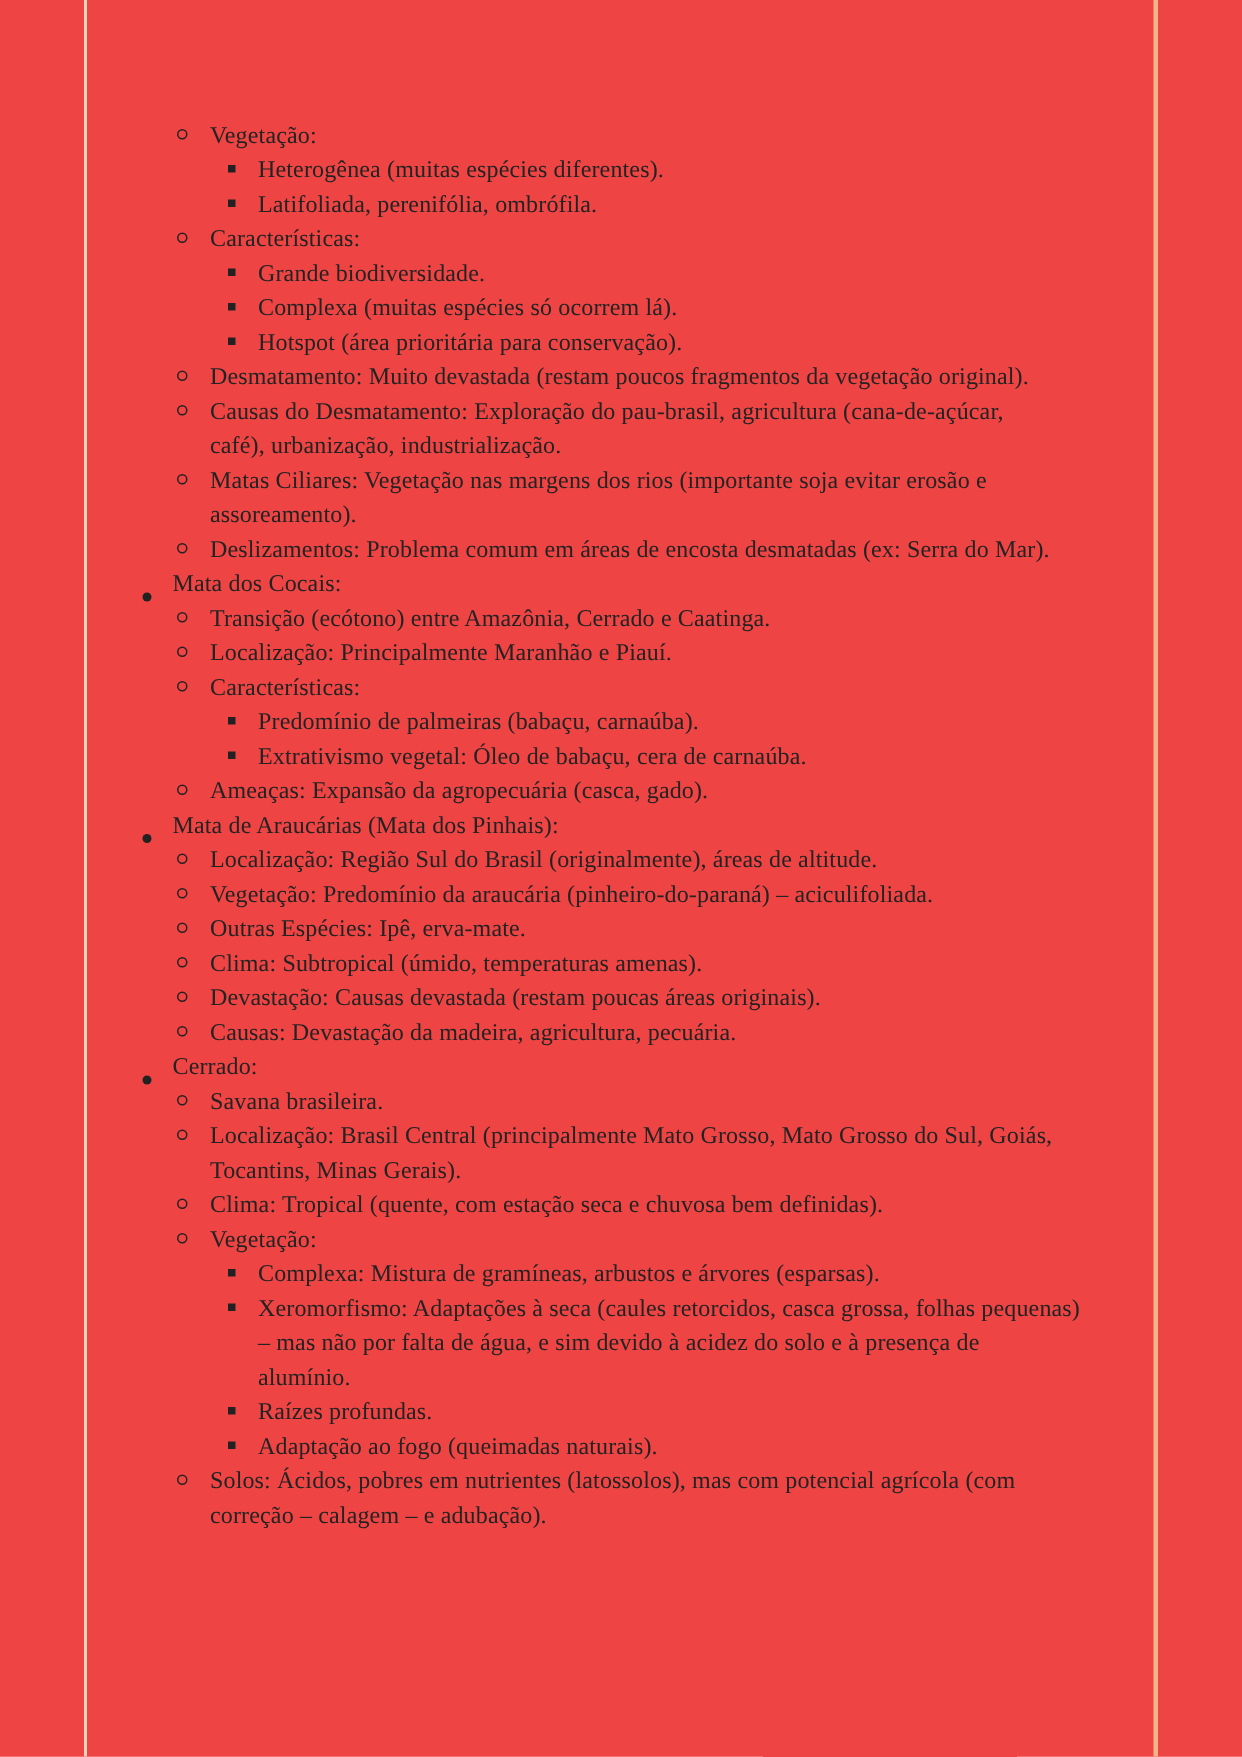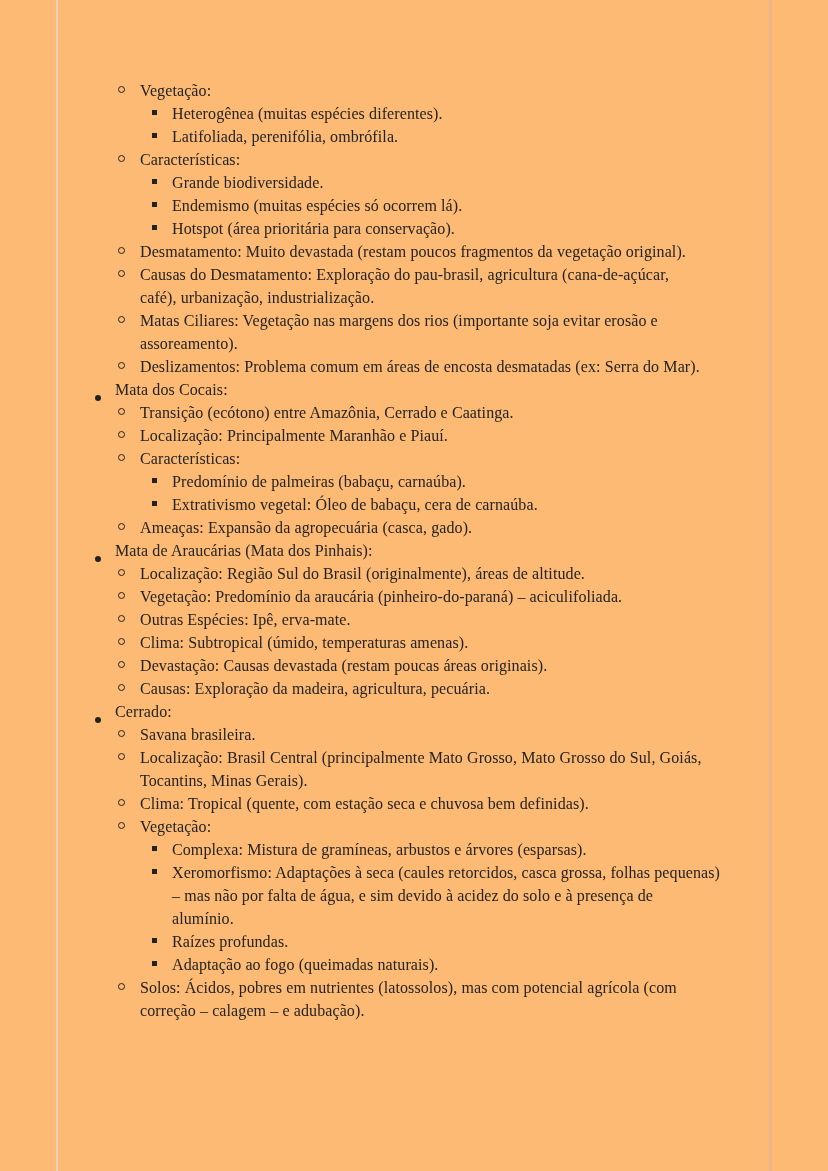--- a/index.html
+++ b/index.html
@@ -13,7 +13,7 @@
   .page {
     position: relative;
     width: 828px; height: 1171px;
-    background: #fdba74;
+    background: #ef4444;
   }
   .rule {
     position: absolute; top: 0; bottom: 0;

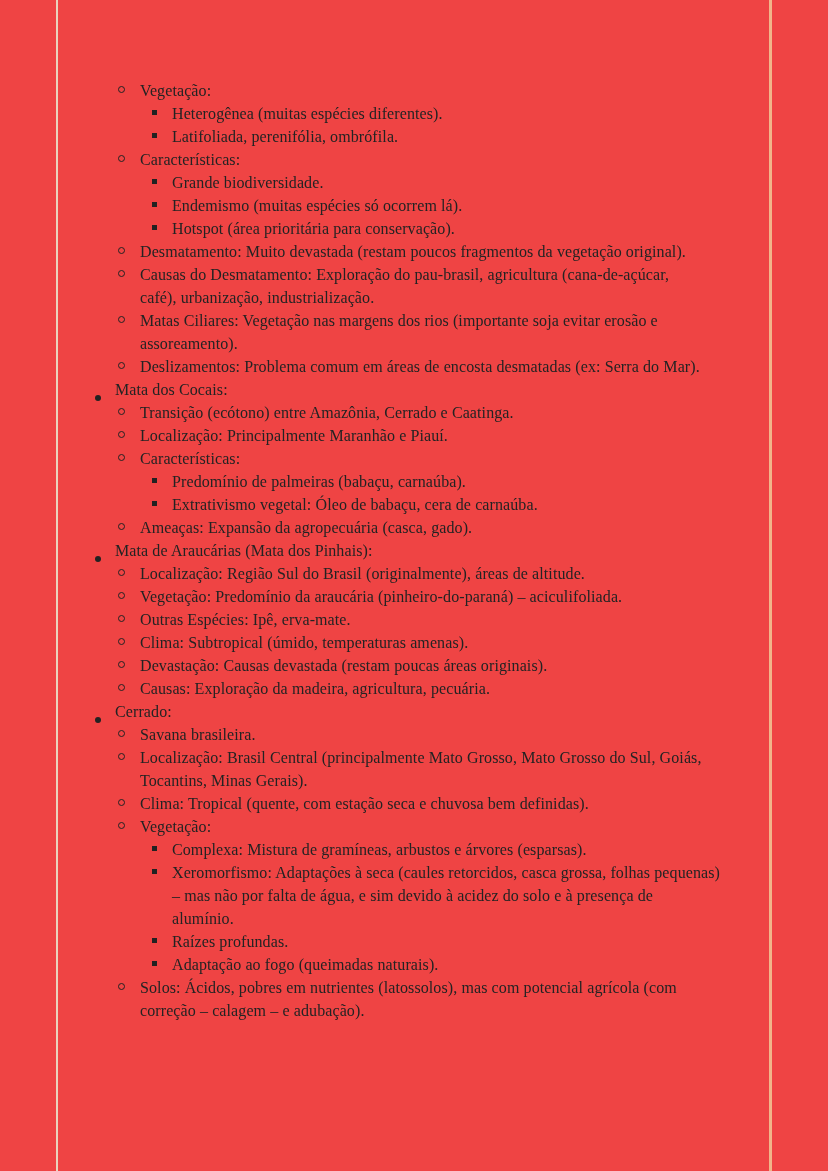--- a/index.html
+++ b/index.html
@@ -95,7 +95,7 @@
       <div class="li lvl3">
         <span class="marker"></span>
         <span class="text">
-          <span class="ln">Endemismo (muitas espécies só ocorrem lá).</span>
+          <span class="ln">Complexa (muitas espécies só ocorrem lá).</span>
         </span>
       </div>
       <div class="li lvl3">

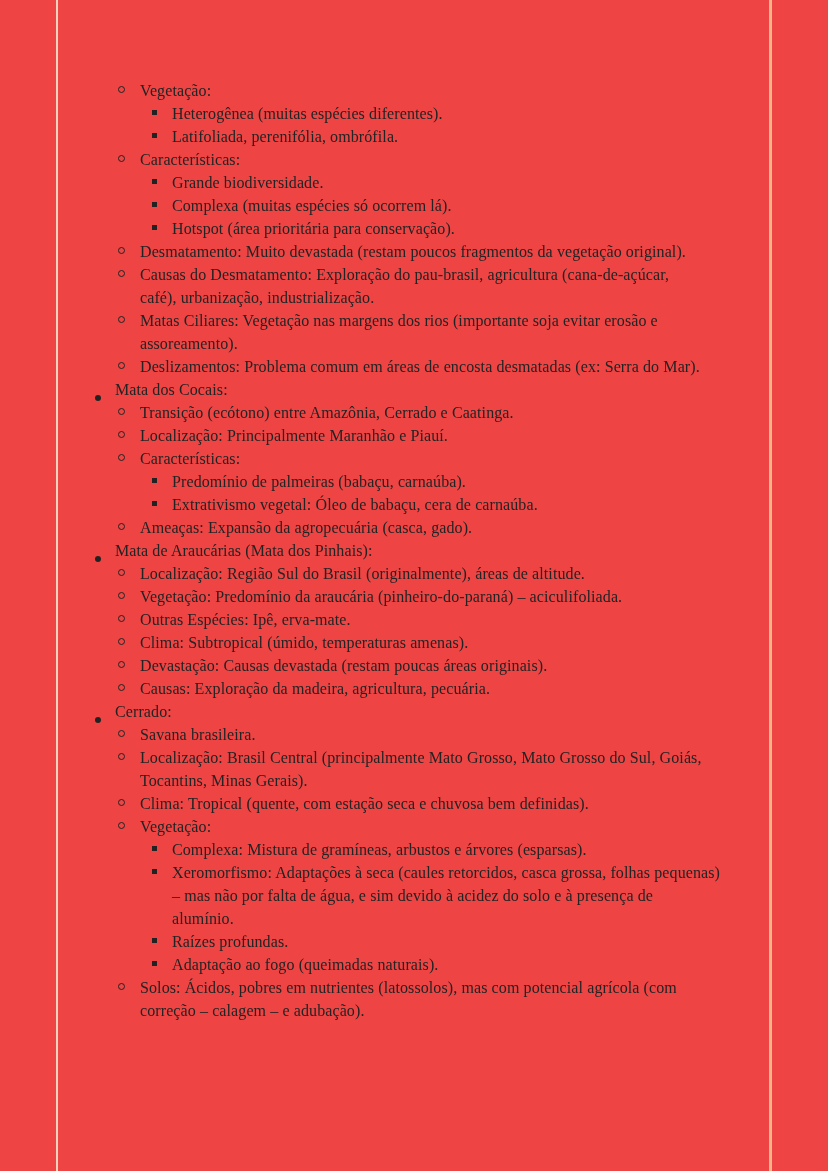--- a/index.html
+++ b/index.html
@@ -211,7 +211,7 @@
       <div class="li lvl2">
         <span class="marker"></span>
         <span class="text">
-          <span class="ln">Causas: Exploração da madeira, agricultura, pecuária.</span>
+          <span class="ln">Causas: Devastação da madeira, agricultura, pecuária.</span>
         </span>
       </div>
       <div class="li lvl1">

